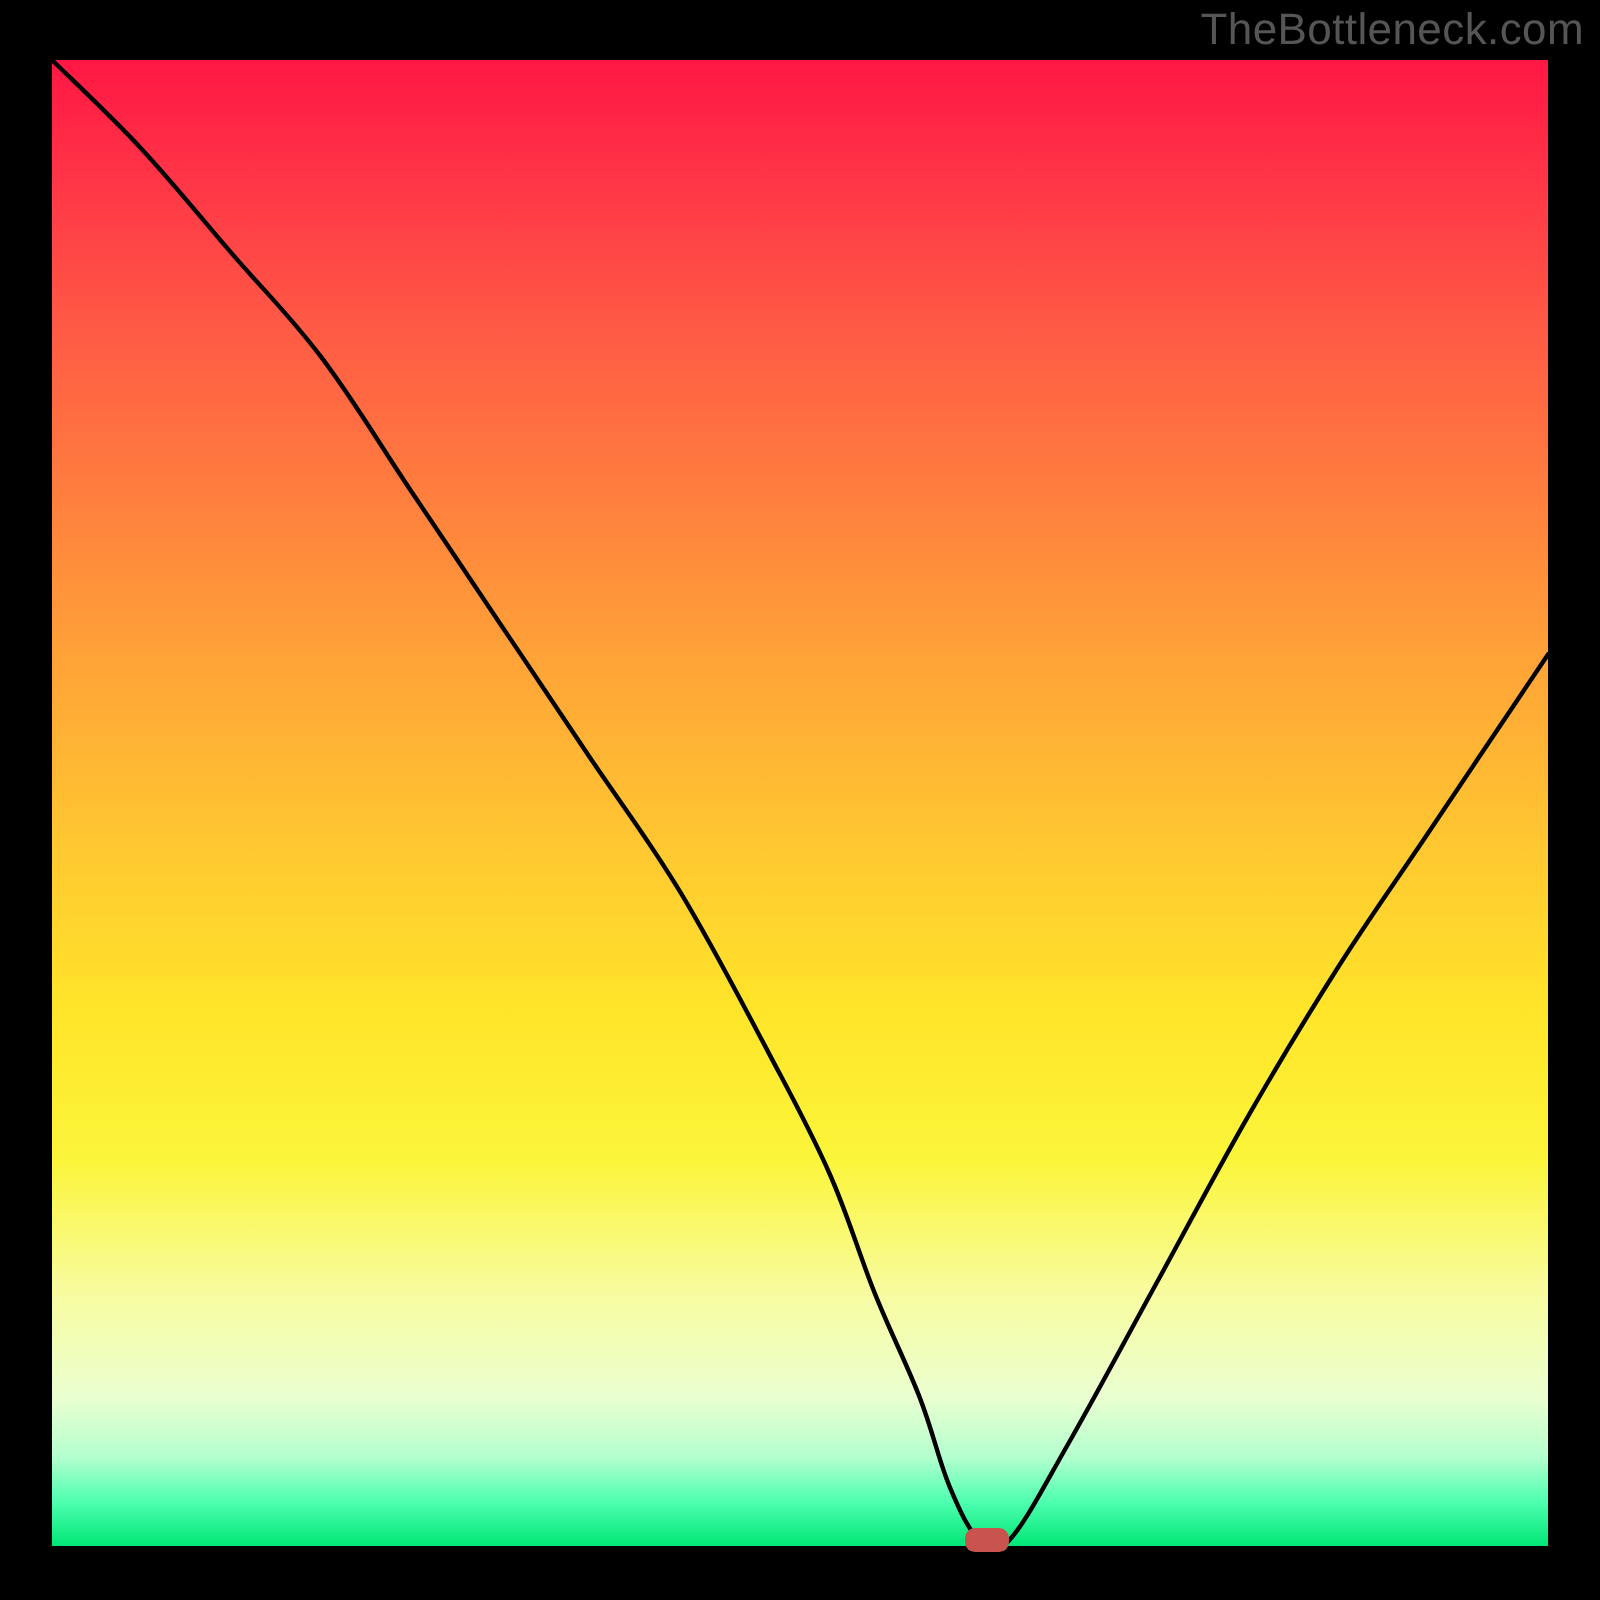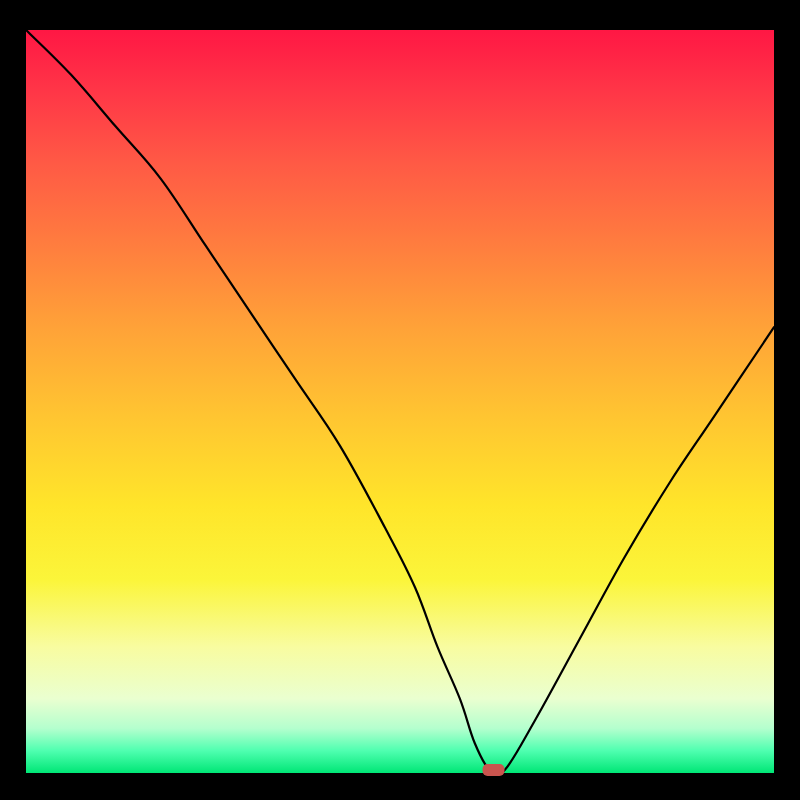--- a/index.html
+++ b/index.html
@@ -65,6 +65,7 @@
 <body>
 
 <div class="wrap">
+  <div class="attribution">TheBottleneck.com</div>
 
   <div class="plot-area">
     <svg class="curve" viewBox="0 0 748 743" preserveAspectRatio="none">

